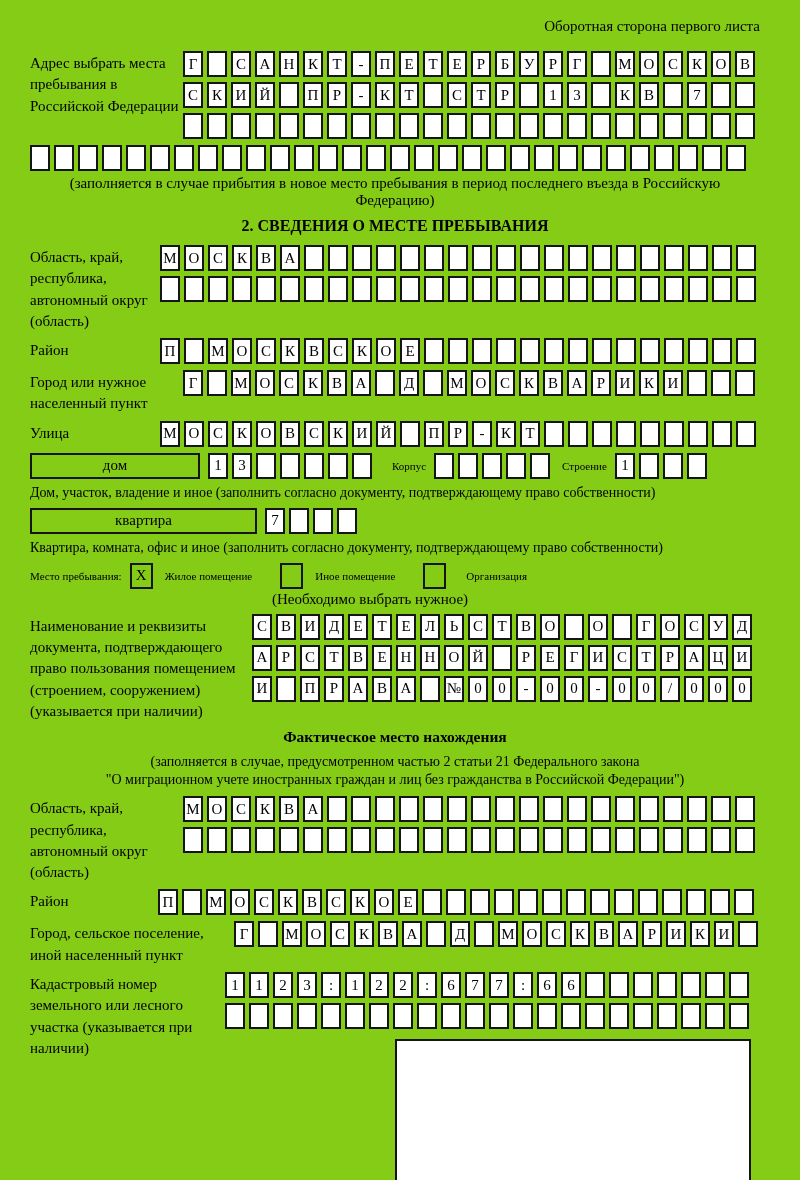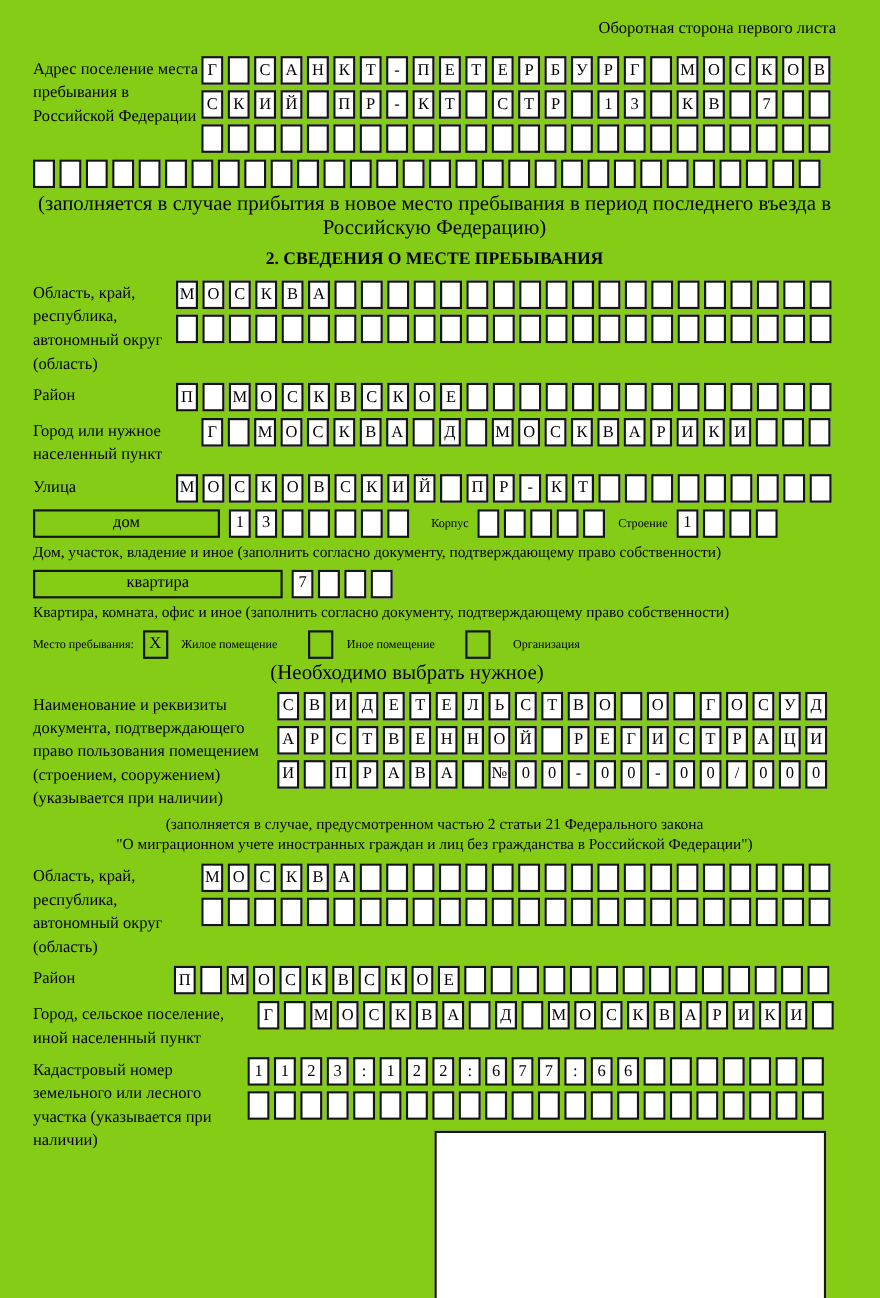--- a/index.html
+++ b/index.html
@@ -40,7 +40,7 @@
   <div class="corner">Оборотная сторона первого листа</div>
 
   <div class="frow">
-    <div class="flabel w153">Адрес поселение места пребывания в Российской Федерации</div>
+    <div class="flabel w153">Адрес выбрать места пребывания в Российской Федерации</div>
     <div class="cellrows">
       <div class="cells">
           <span class="cell">Г</span>

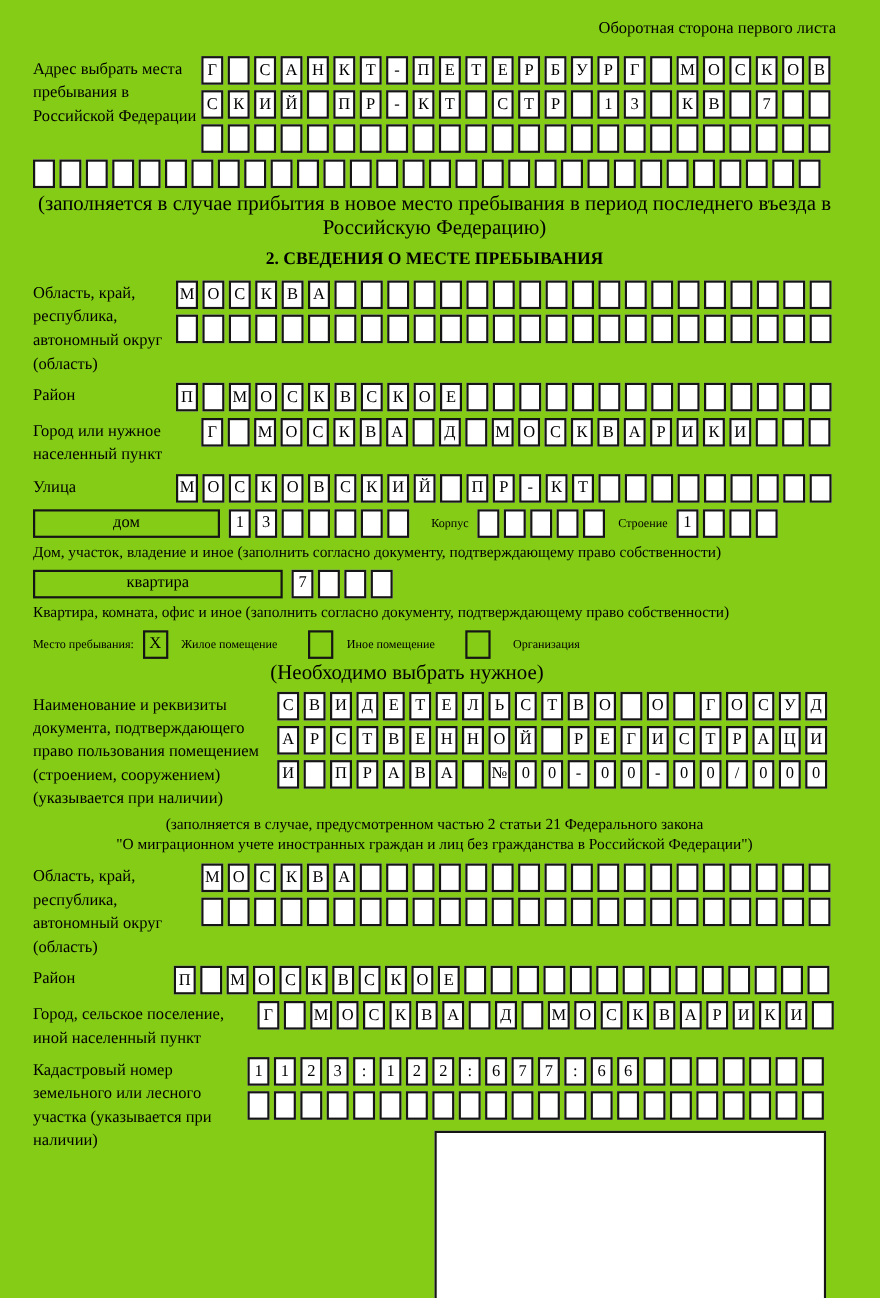--- a/index.html
+++ b/index.html
@@ -16,7 +16,7 @@
   .cell{display:inline-flex;width:20px;height:26px;box-sizing:border-box;
     border:2px solid #151515;align-items:center;justify-content:center;
     font-size:15px;flex:0 0 auto;background:#fff;}
-  .note-center{text-align:center;font-size:19px;margin:2px 0 6px 0;}
+  .note-center{text-align:center;font-size:15px;margin:2px 0 6px 0;}
   .note-left{font-size:14px;margin:0 0 7px 0;}
   .sec-title{text-align:center;font-weight:bold;font-size:16px;margin:8px 0 10px 0;}
   .labelbox{box-sizing:border-box;border:2px solid #151515;height:26px;

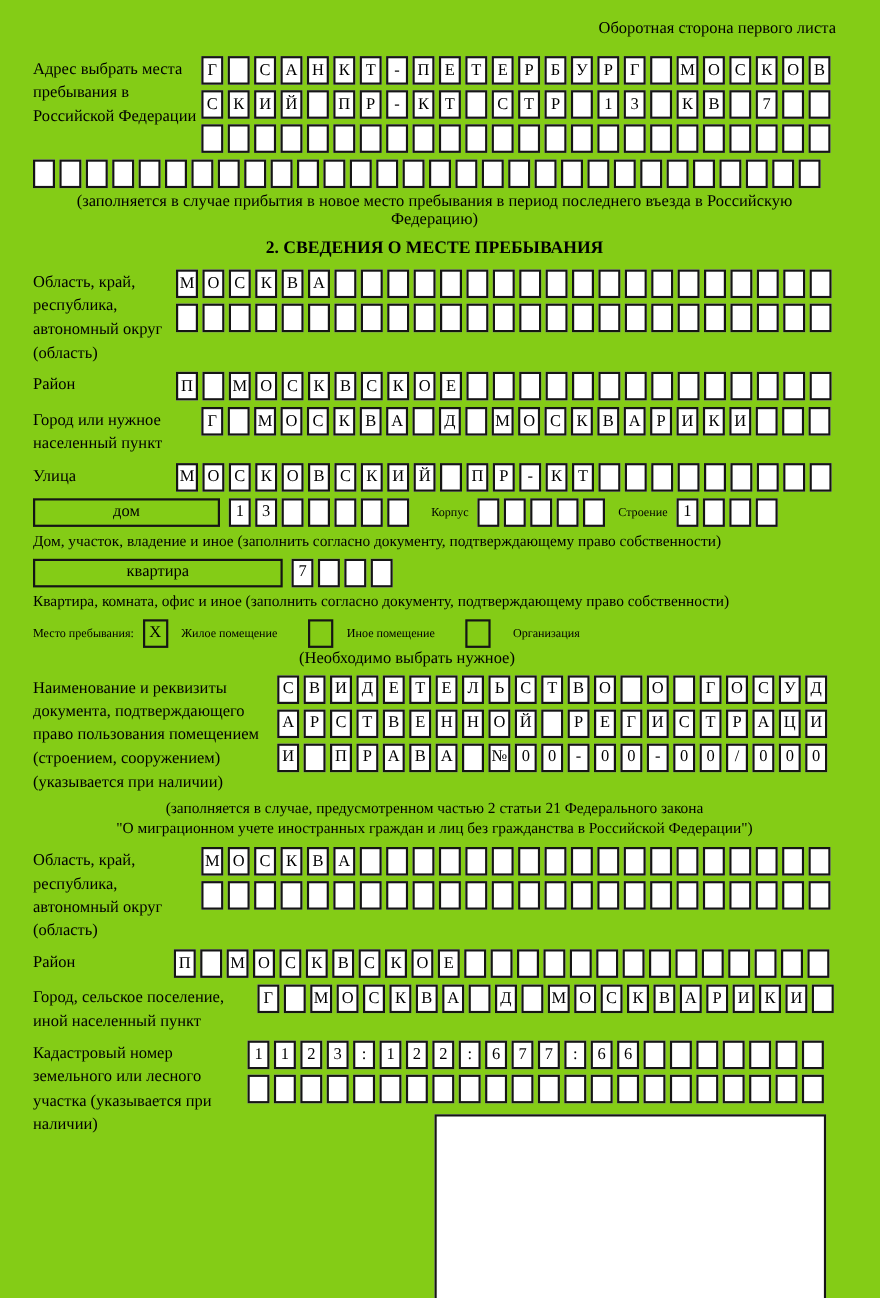--- a/index.html
+++ b/index.html
@@ -448,6 +448,7 @@
     </div>
   </div>
 
+  <div class="sec-title" style="font-size:15.5px;margin-top:4px;margin-bottom:8px;">Фактическое место нахождения</div>
   <div class="note-center" style="font-size:14px;margin-bottom:0;">(заполняется в случае, предусмотренном частью 2 статьи 21 Федерального закона</div>
   <div class="note-center" style="font-size:14px;margin-bottom:8px;">"О миграционном учете иностранных граждан и лиц без гражданства в Российской Федерации")</div>
 

